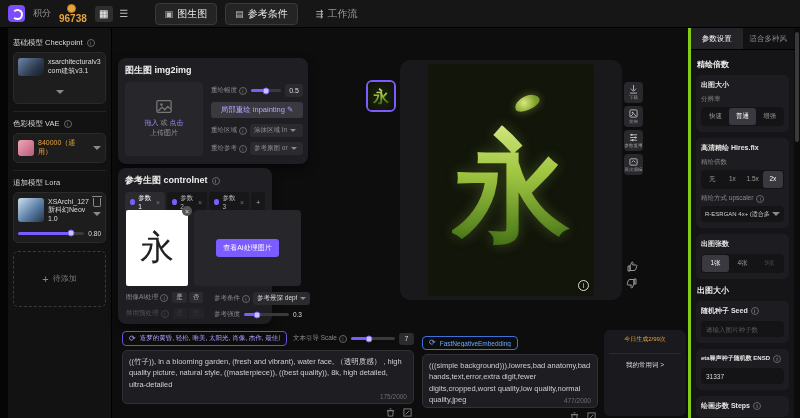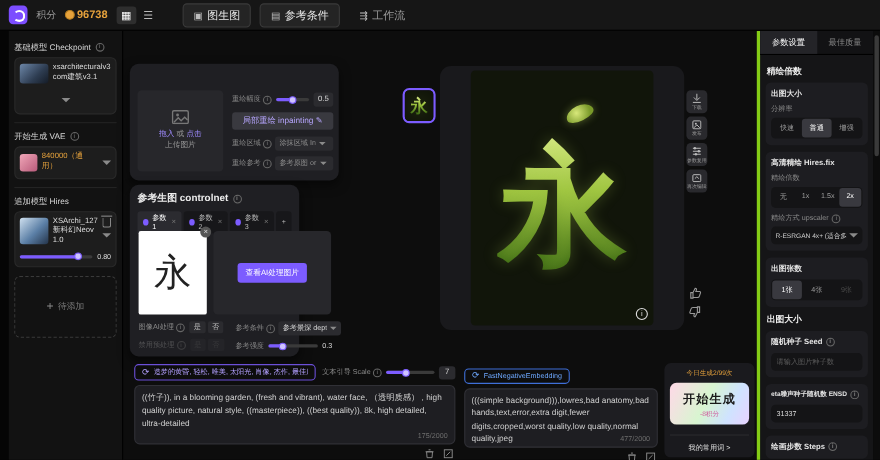--- a/index.html
+++ b/index.html
@@ -146,7 +146,7 @@
   .rp-input::placeholder{ color:#5c5c5c; }
   #scrollbar{ position:absolute; left:794px; top:28px; width:6px; height:390px; background:#0c0c0c; }
   #scrollbar .sthumb{ position:absolute; left:1px; top:4px; width:4px; height:110px; background:#3a3a3a; border-radius:2px;}
-  .flexr{ display:flex; align-items:center; }
+  .flexr{ display:flex; align-items:center;flex-direction:column; }
 </style>
 </head>
 <body>

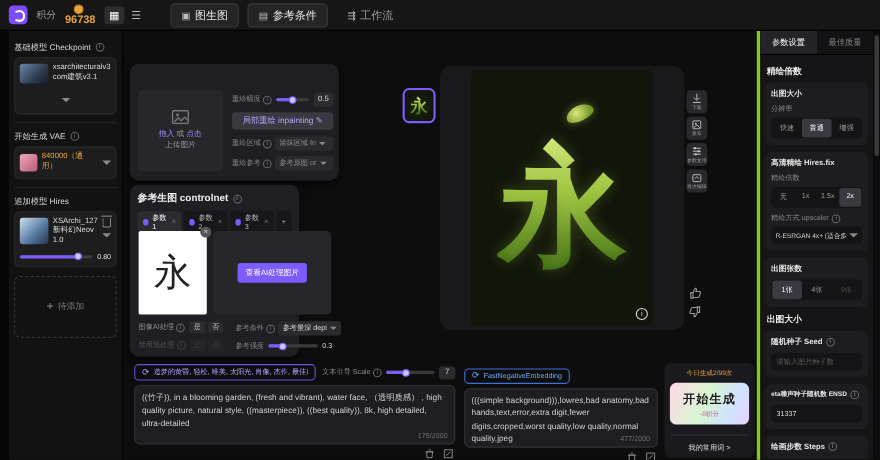--- a/index.html
+++ b/index.html
@@ -473,7 +473,7 @@
 <div id="rightpanel">
   <div id="rp-tabs">
     <span class="rp-tab on">参数设置</span>
-    <span class="rp-tab">最佳质量</span>
+    <span class="rp-tab">适合多种风</span>
   </div>
   <div class="rp-body">
     <div class="rp-heading">精绘倍数</div>

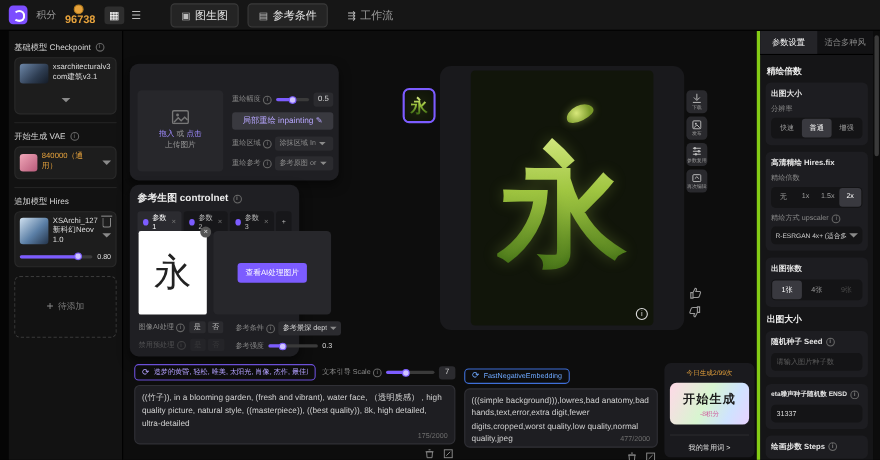--- a/index.html
+++ b/index.html
@@ -229,6 +229,9 @@
 <div id="canvas">
 
   <div class="panel" style="left:6px; top:30px; width:190px; height:106px; padding:6px 7px;">
+    <div class="panel-title">
+        <span>图生图 img2img</span>
+      </div>
     <div class="dropzone" style="position:absolute; left:7px; top:24px; width:78px; height:74px;">
       <svg viewBox="0 0 24 20" style="width:16px;height:13px;">
         <rect x="1" y="1" width="22" height="18" rx="2" fill="none" stroke="#777" stroke-width="2"></rect>

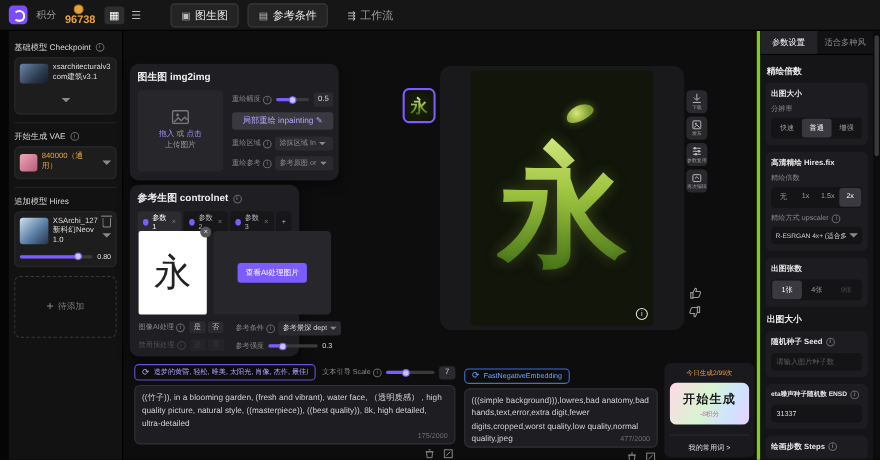--- a/index.html
+++ b/index.html
@@ -190,7 +190,7 @@
   <div class="divider"></div>
 
   <div class="side-sec-title">
-    <span>开始生成 VAE</span>
+    <span>色彩模型 VAE</span>
       <span class="info"></span>
   </div>
   <div class="side-card" style="display:flex; align-items:center; gap:4px;">

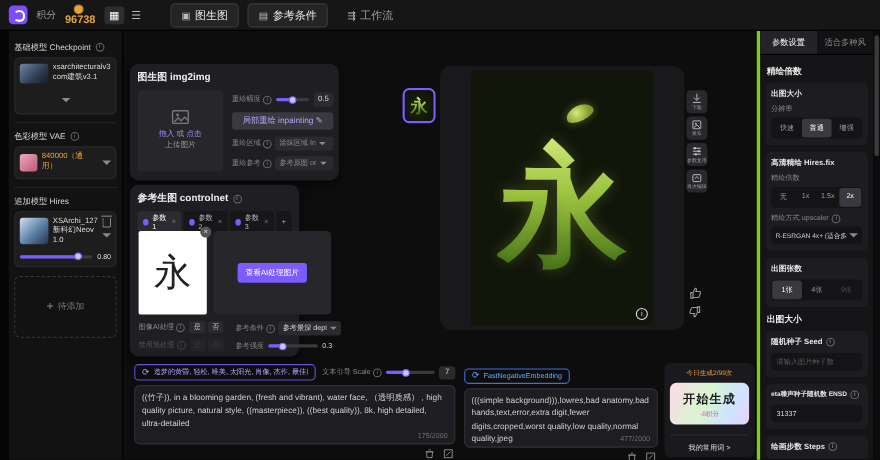--- a/index.html
+++ b/index.html
@@ -201,7 +201,7 @@
   <div class="divider"></div>
 
   <div class="side-sec-title">
-    <span>追加模型 Hires</span>
+    <span>追加模型 Lora</span>
   </div>
   <div class="side-card">
     <div style="display:flex; gap:4px;">

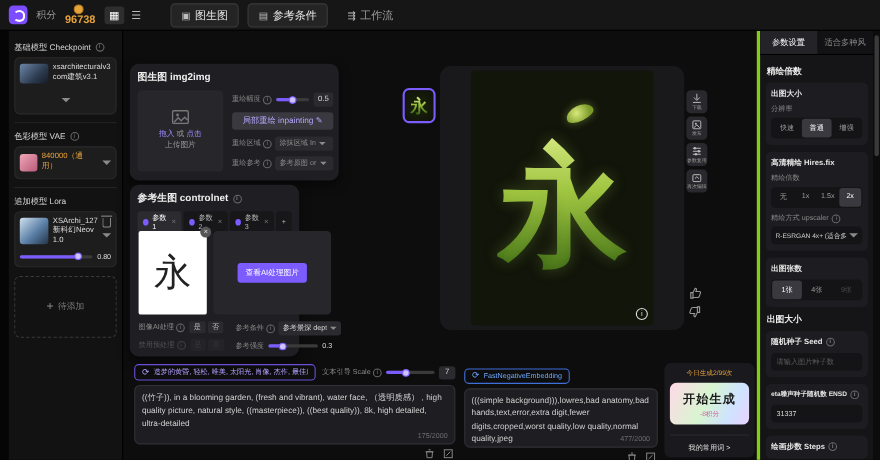--- a/index.html
+++ b/index.html
@@ -465,10 +465,6 @@
 
   <div id="gen-card">
     <div class="daily">今日生成2/99次</div>
-    <div class="gen-btn">
-      <div class="g-label">开始生成</div>
-      <div class="g-cost">-8积分</div>
-    </div>
     <div class="mywords">我的常用词 &gt;</div>
   </div>
 </div>

